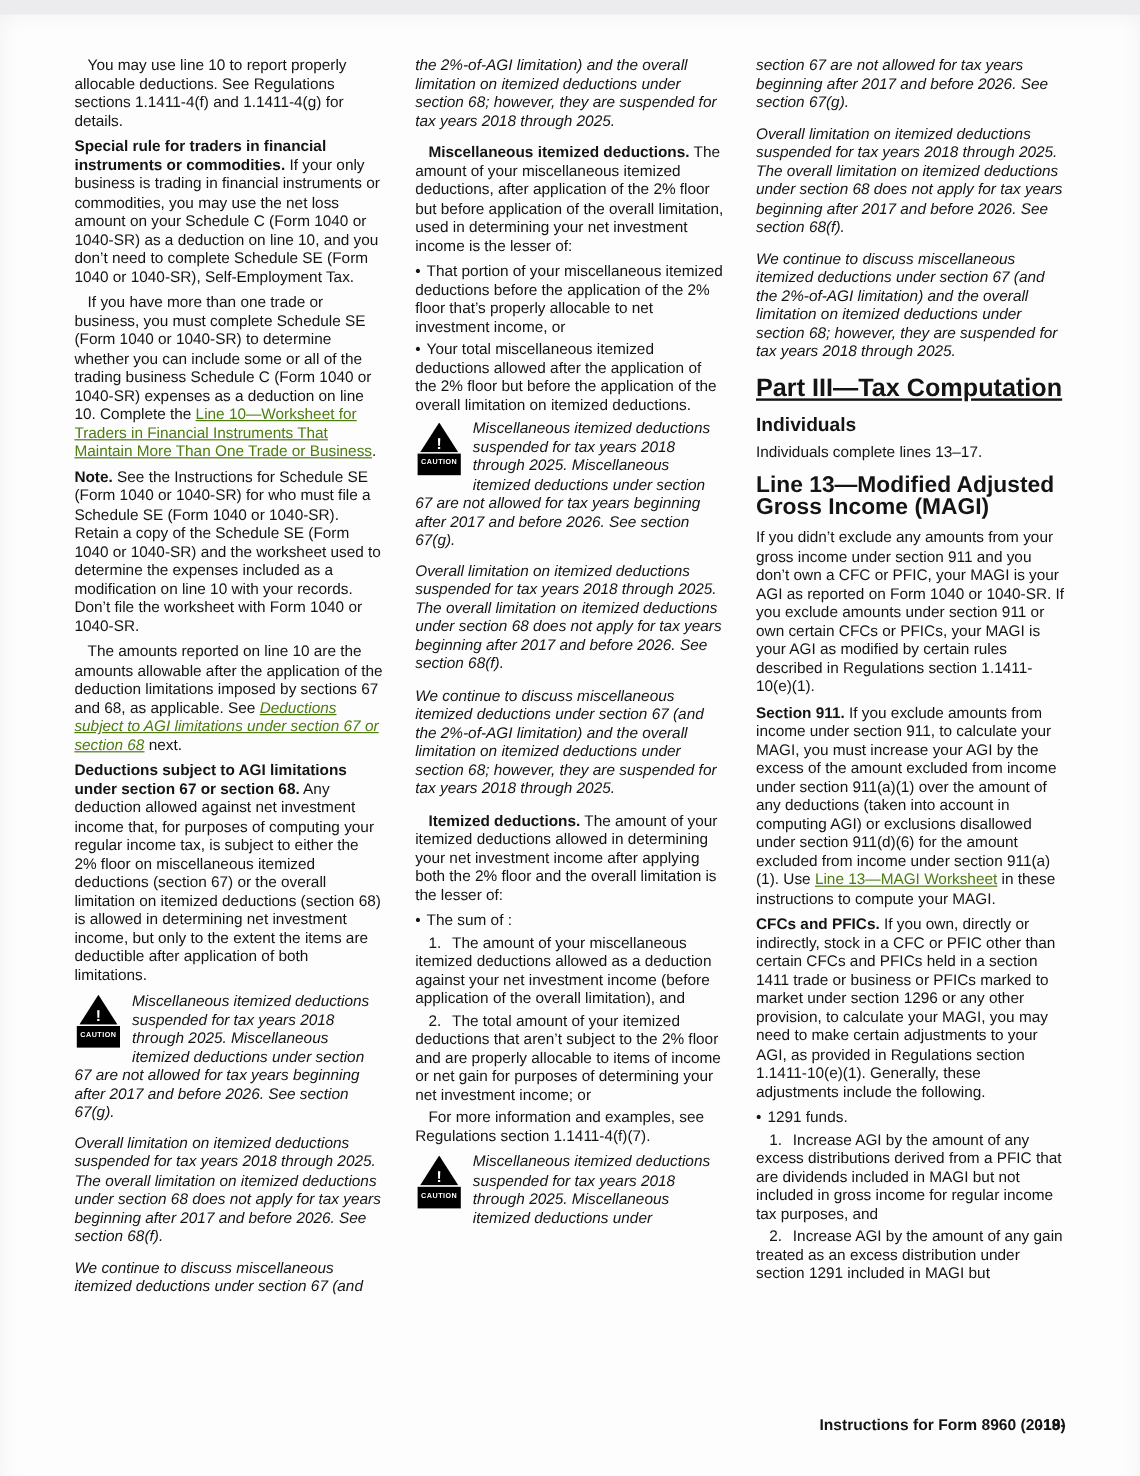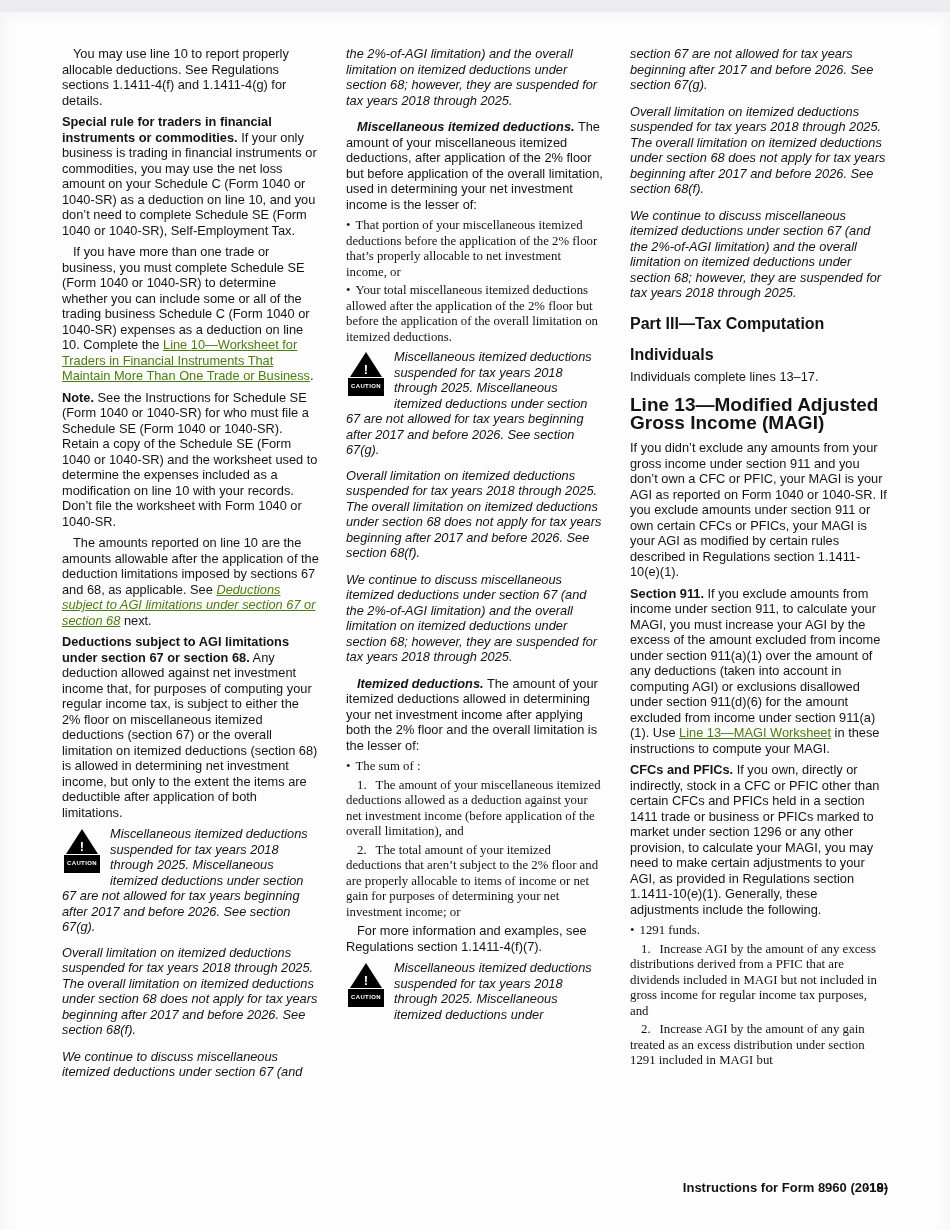--- a/index.html
+++ b/index.html
@@ -28,7 +28,7 @@
   p.it { font-style:italic; margin-bottom:11px; }
   .ind { text-indent:11px; }
   .lead { font-weight:bold; }
-  .leadbi { font-weight:bold; font-style:italic; }
+  .leadbi { font-weight:bold; }
   .link { color:#4d7c0f; text-decoration:underline; cursor:pointer; }
   .link.it { font-style:italic; }
 

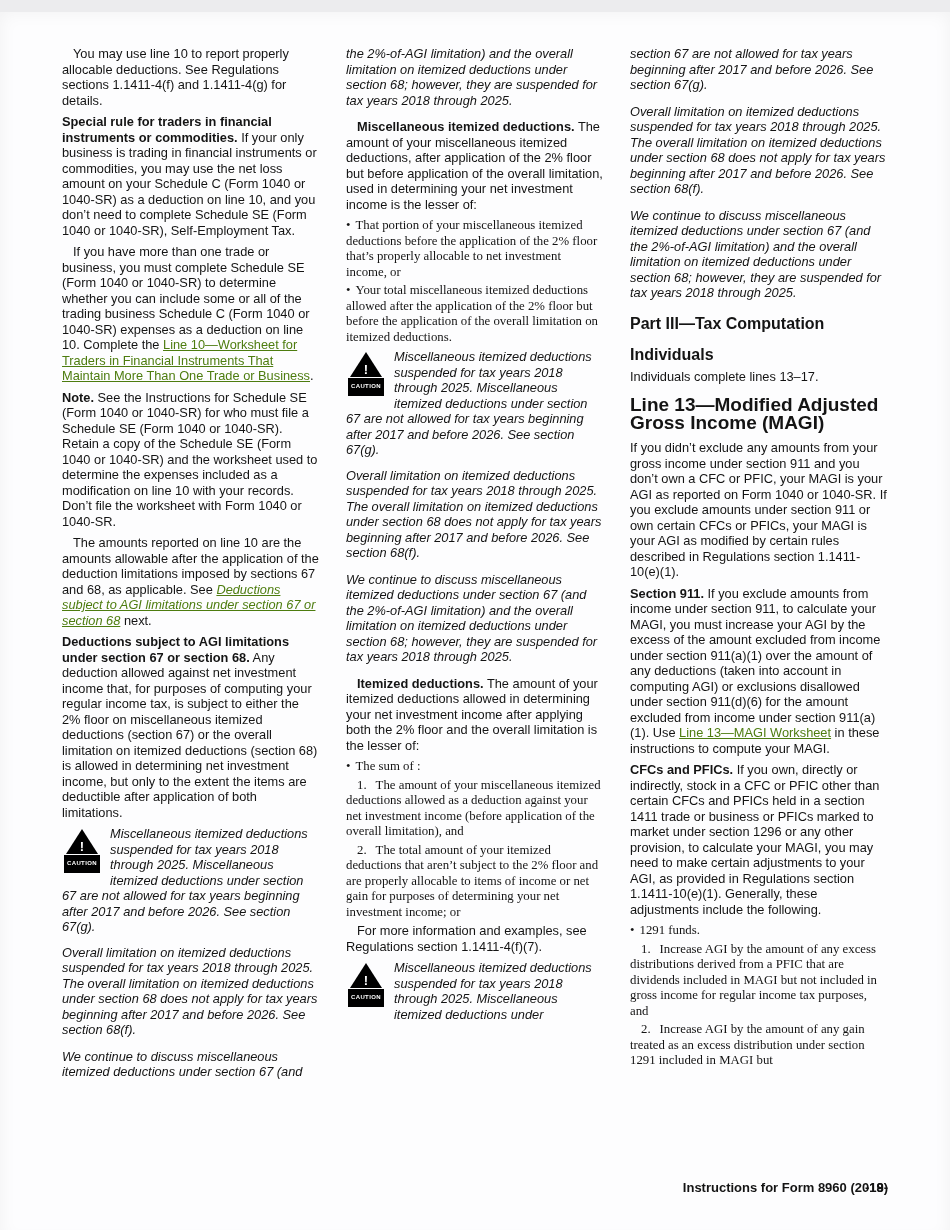--- a/index.html
+++ b/index.html
@@ -32,7 +32,7 @@
   .link { color:#4d7c0f; text-decoration:underline; cursor:pointer; }
   .link.it { font-style:italic; }
 
-  .li { margin:0 0 3px 0;font-family:Liberation Serif, serif; }
+  .li { margin:0 0 3px 0; }
   .bm { margin-right:5px; }
   .numi { text-indent:11px; }
   .nm { margin-right:9px; }

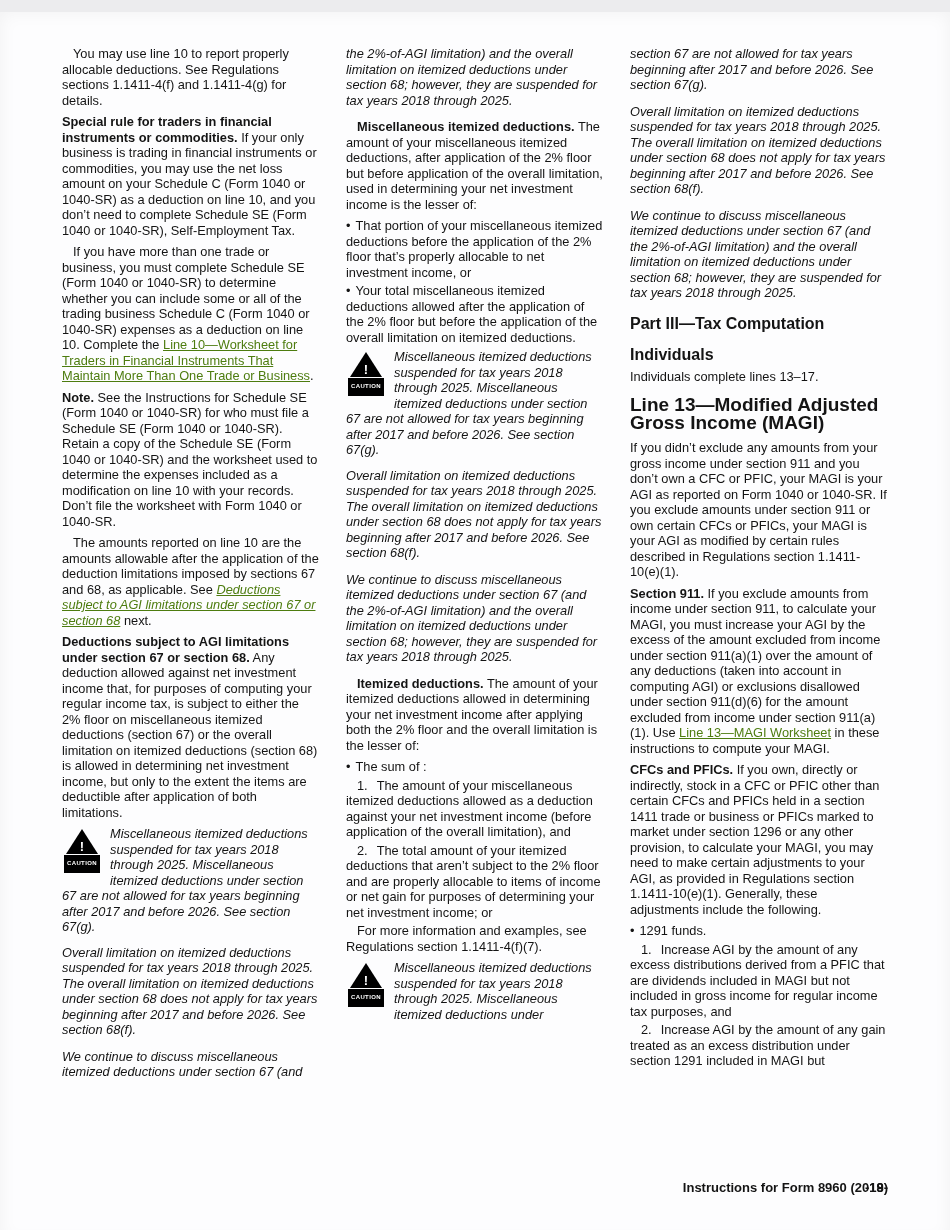--- a/index.html
+++ b/index.html
@@ -48,7 +48,7 @@
             font-weight:bold; font-size:6px; letter-spacing:0.4px; padding:1px 0; }
 
   
-  .h-part { font-size:16px; line-height:24px; font-weight:bold; margin:8px 0 9px 0; }
+  .h-part { font-size:21px; line-height:24px; font-weight:bold; margin:8px 0 9px 0;text-decoration:underline; }
   .h-sub  { font-size:16px; line-height:19px; font-weight:bold; margin:2px 0 5px 0; }
   .h-line { font-size:19px; line-height:18px; font-weight:bold; margin:12px 0 8px 0; }
 

